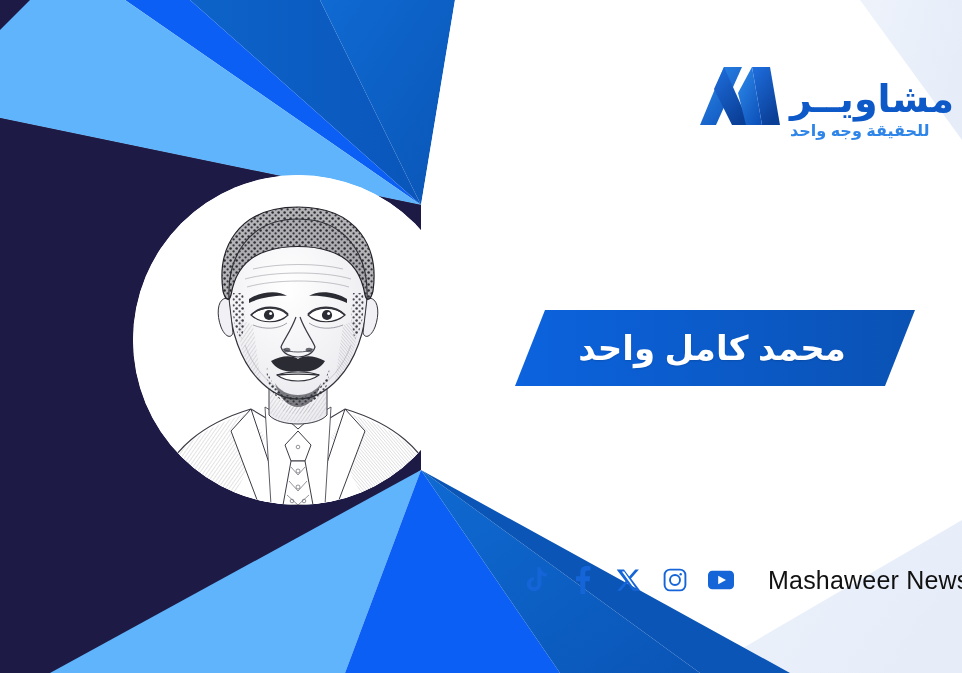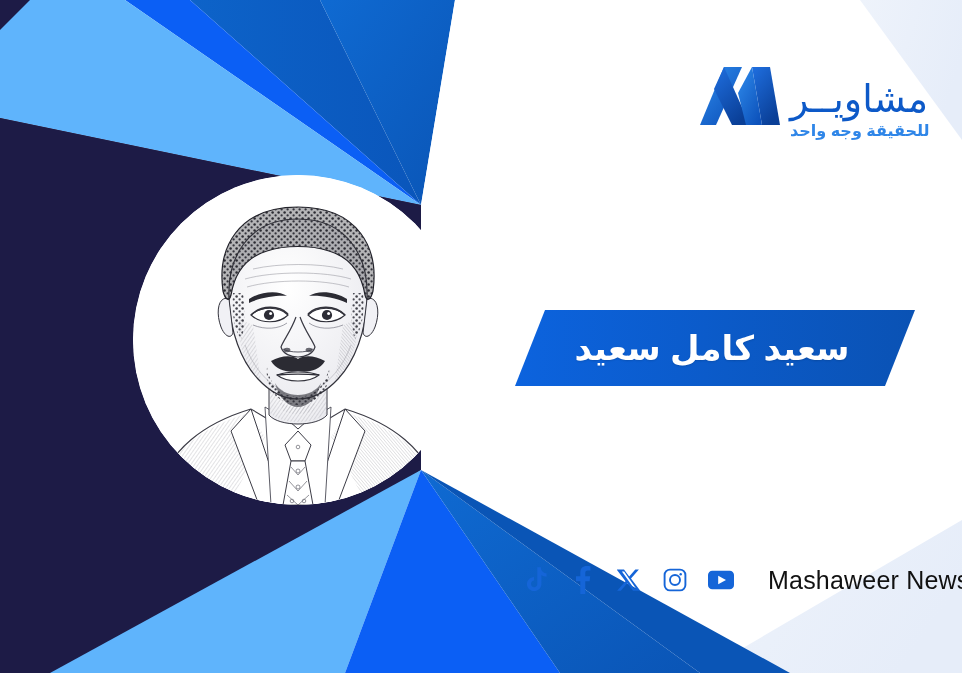--- a/index.html
+++ b/index.html
@@ -72,7 +72,7 @@
   #logo-name{
     color:#0d59c8;
     font-size:38px;
-    font-weight:normal;
+    font-weight:bold;
     letter-spacing:0px;
     white-space:nowrap;
     margin-top:22px;

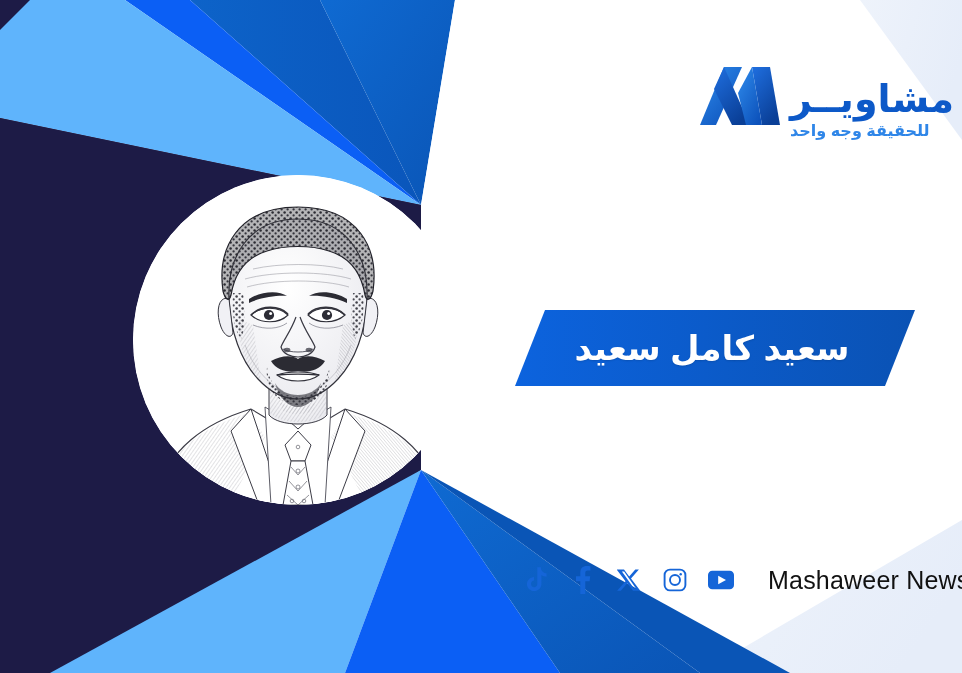--- a/index.html
+++ b/index.html
@@ -306,7 +306,7 @@
     <svg class="shape" viewBox="0 0 400 76" preserveAspectRatio="none">
       <polygon points="30,0 400,0 370,76 0,76" fill="url(#gBanner)"></polygon>
     </svg>
-    <div id="name-text">سعيد كامل سعيد</div>
+    <div id="name-text">محمد كامل واحد</div>
   </div>
 
   <div id="logo">

